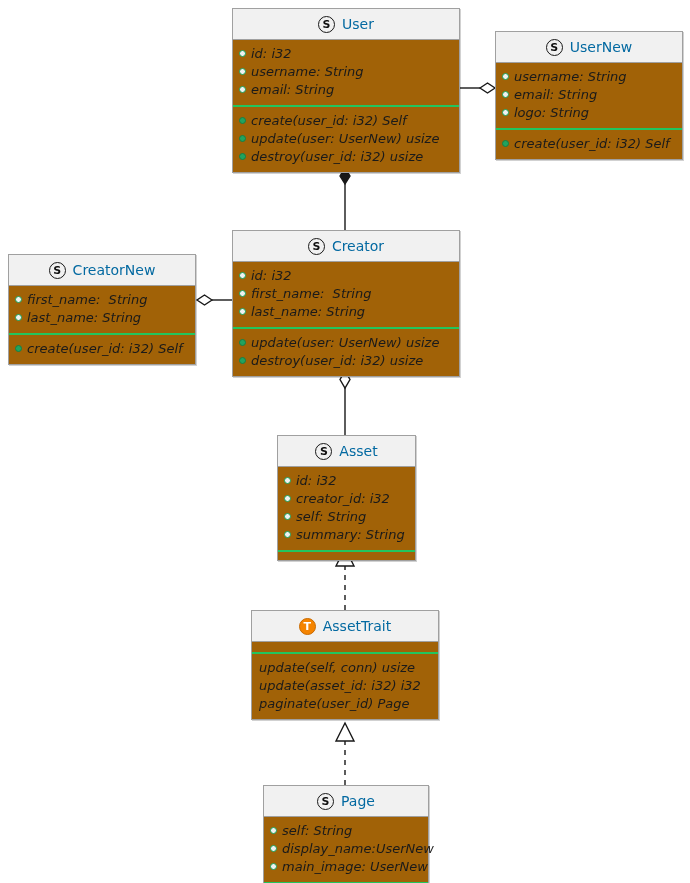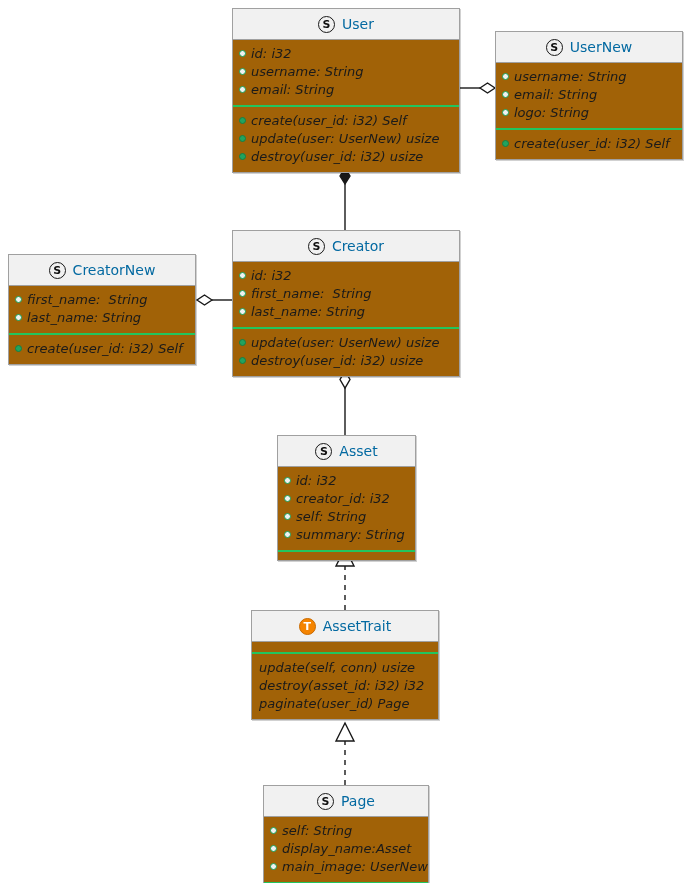--- a/index.html
+++ b/index.html
@@ -323,7 +323,7 @@
       </div>
       <div class="member nobullet">
         
-        <span>destroy(asset_id: i32) i32</span>
+        <span>update(asset_id: i32) i32</span>
       </div>
       <div class="member nobullet">
         

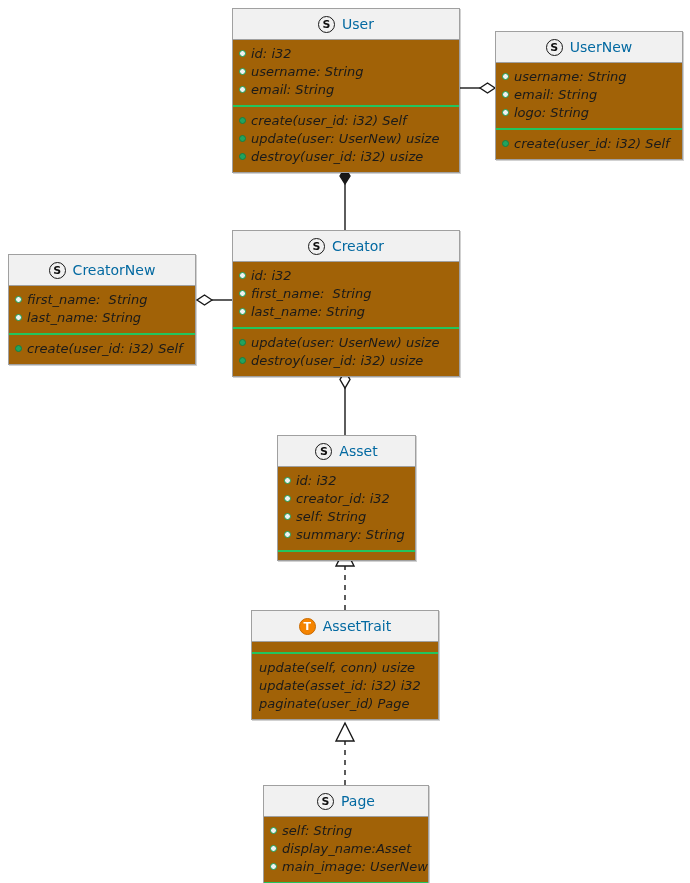--- a/index.html
+++ b/index.html
@@ -344,7 +344,7 @@
       </div>
       <div class="member">
         <span class="bullet field"></span>
-        <span>display_name:Asset</span>
+        <span>display_name:UserNew</span>
       </div>
       <div class="member">
         <span class="bullet field"></span>

